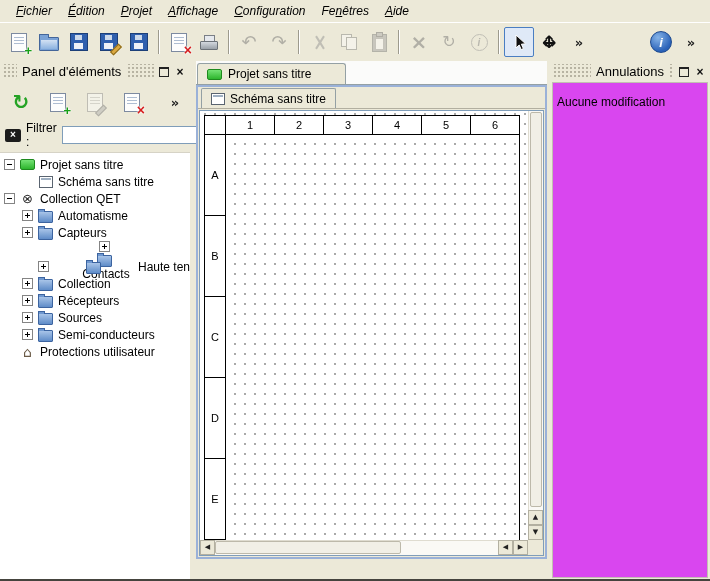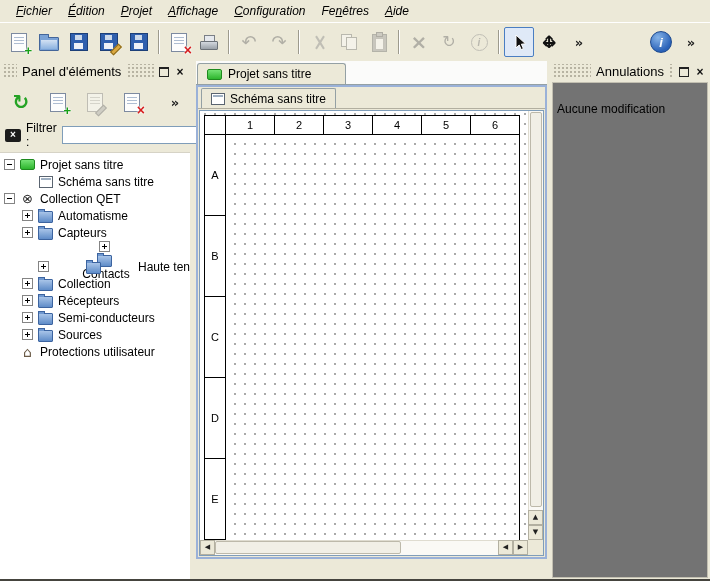--- a/index.html
+++ b/index.html
@@ -150,7 +150,7 @@
   .right-dock { width:160px; display:flex; flex-direction:column; }
   .right-dock .dock-titlebar { margin-top:3px; }
   .right-dock .dock-title-text { margin:0 auto; }
-  .undo-content { flex:1; background:#737373; border:1px solid #c2bfb1; margin:0 2px 1px; padding:19px 4px; }
+  .undo-content { flex:1; background:#d946ef; border:1px solid #c2bfb1; margin:0 2px 1px; padding:12px 4px; }
 </style>
 </head>
 <body>

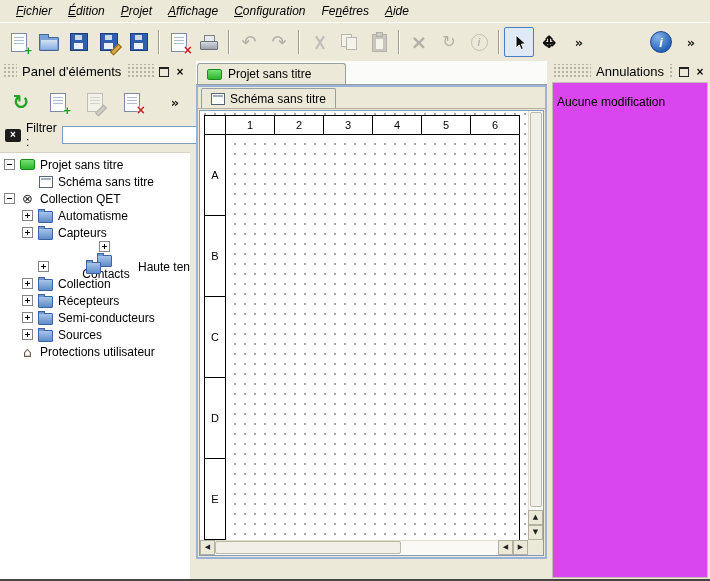--- a/index.html
+++ b/index.html
@@ -402,14 +402,14 @@
           <span class="icon-box tree-icon">
             <span class="ic-folder-sm"></span>
           </span>
+          <span class="tree-label">Sources</span>
+        </div>
+        <div class="tree-row" style="padding-left: 22px;">
+          <span class="expander plus"></span>
+          <span class="icon-box tree-icon">
+            <span class="ic-folder-sm"></span>
+          </span>
           <span class="tree-label">Semi-conducteurs</span>
-        </div>
-        <div class="tree-row" style="padding-left: 22px;">
-          <span class="expander plus"></span>
-          <span class="icon-box tree-icon">
-            <span class="ic-folder-sm"></span>
-          </span>
-          <span class="tree-label">Sources</span>
         </div>
         <div class="tree-row" style="padding-left: 4px;">
           <span class="expander-spacer"></span>

